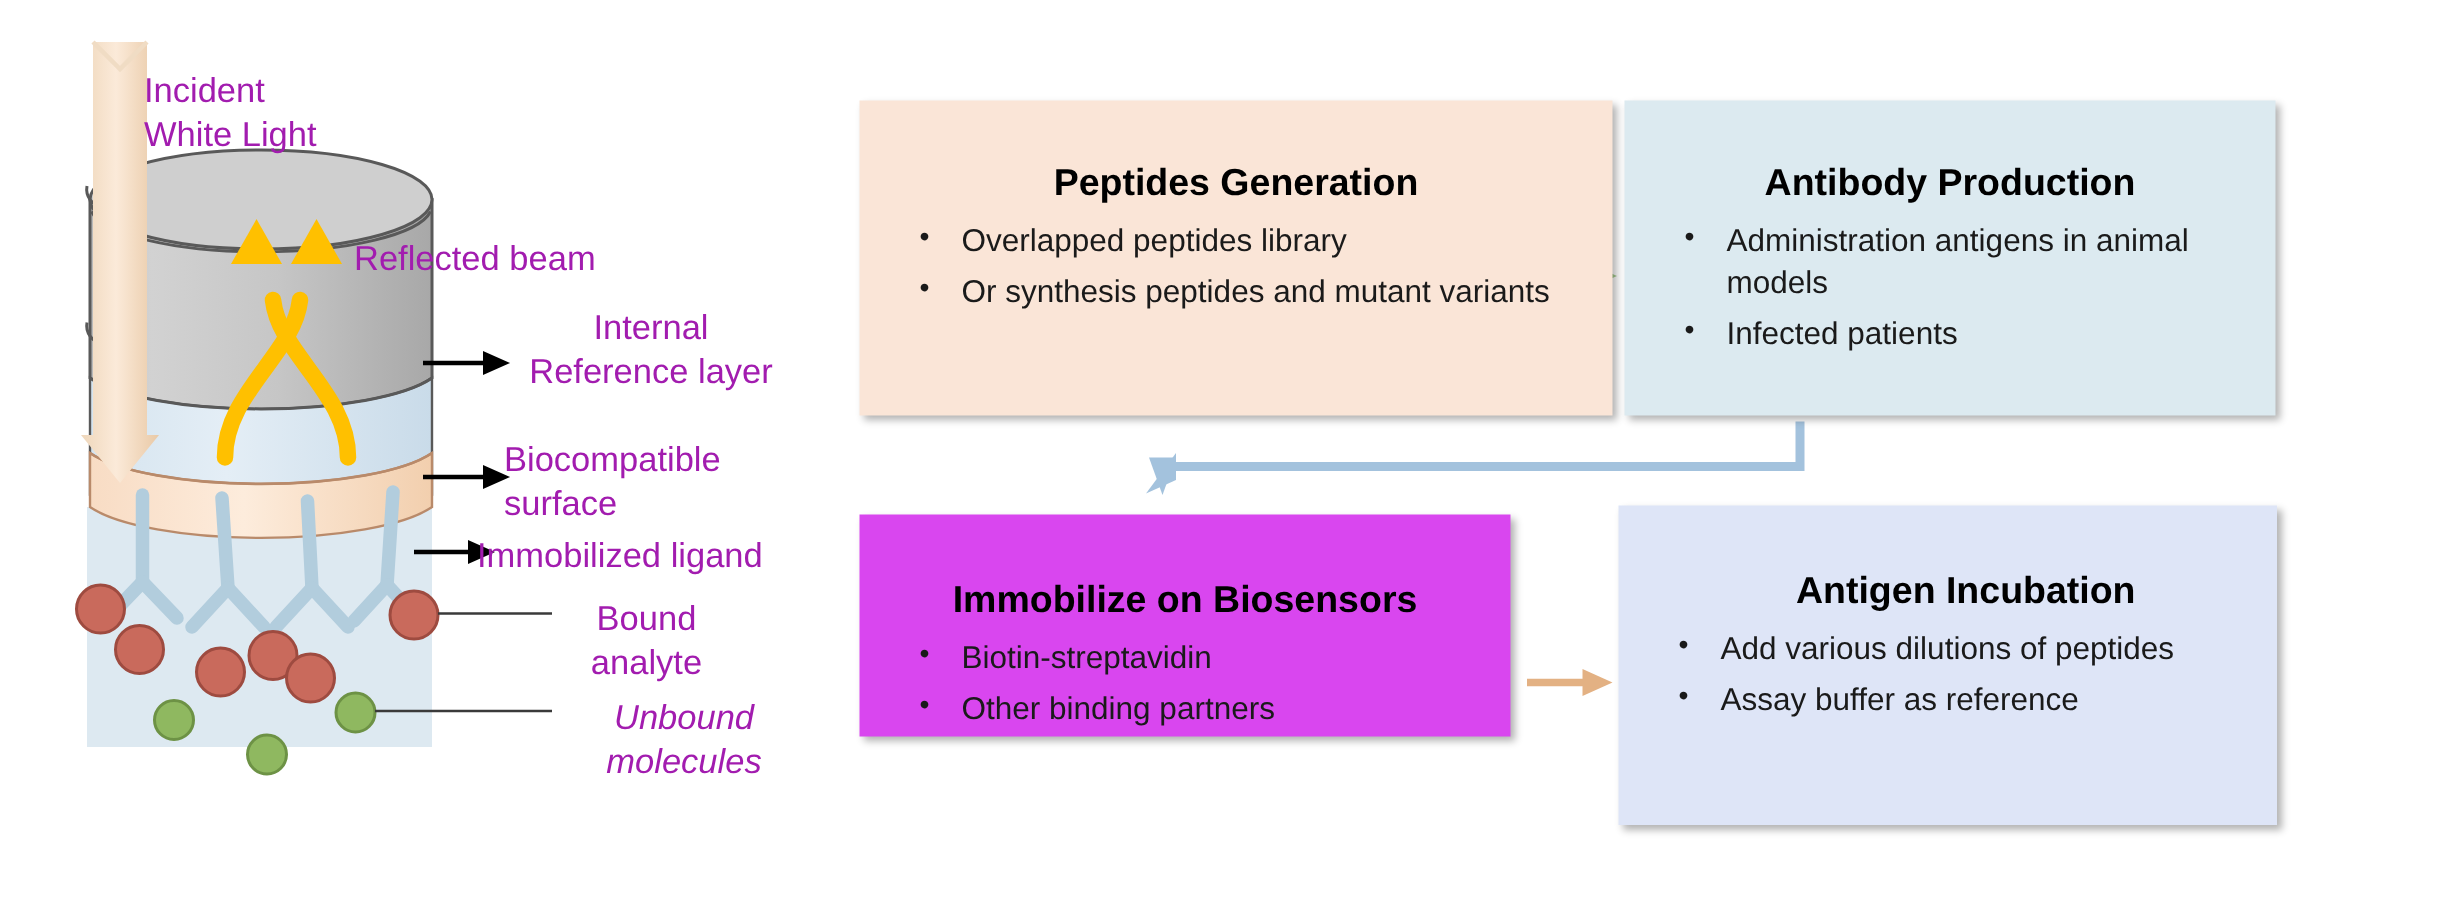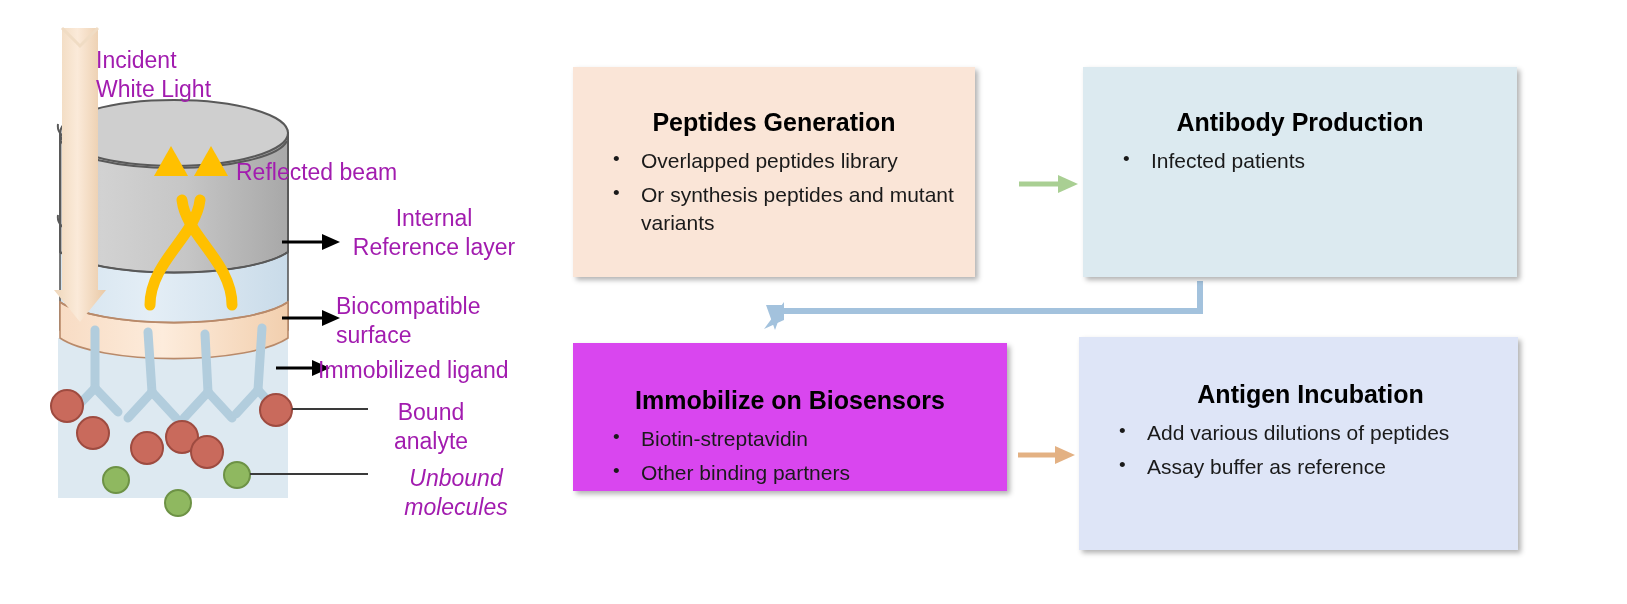--- a/index.html
+++ b/index.html
@@ -53,7 +53,7 @@
     box-shadow: 3px 3px 5px rgba(0,0,0,0.30);
     padding: 0;
   }
-  #box-peptides   { left: 13px;  top: 67px;  width: 402px; height: 210px; background: #fae5d7; }
+  #box-peptides   { left: 13px;  top: 67px;  width: 502px; height: 210px; background: #fae5d7; }
   #box-antibody   { left: 523px; top: 67px;  width: 434px; height: 210px; background: #dceaf0; }
   #box-immobilize { left: 13px;  top: 343px; width: 434px; height: 148px; background: #d946ef; }
   #box-antigen    { left: 519px; top: 337px; width: 439px; height: 213px; background: #dee5f7; }

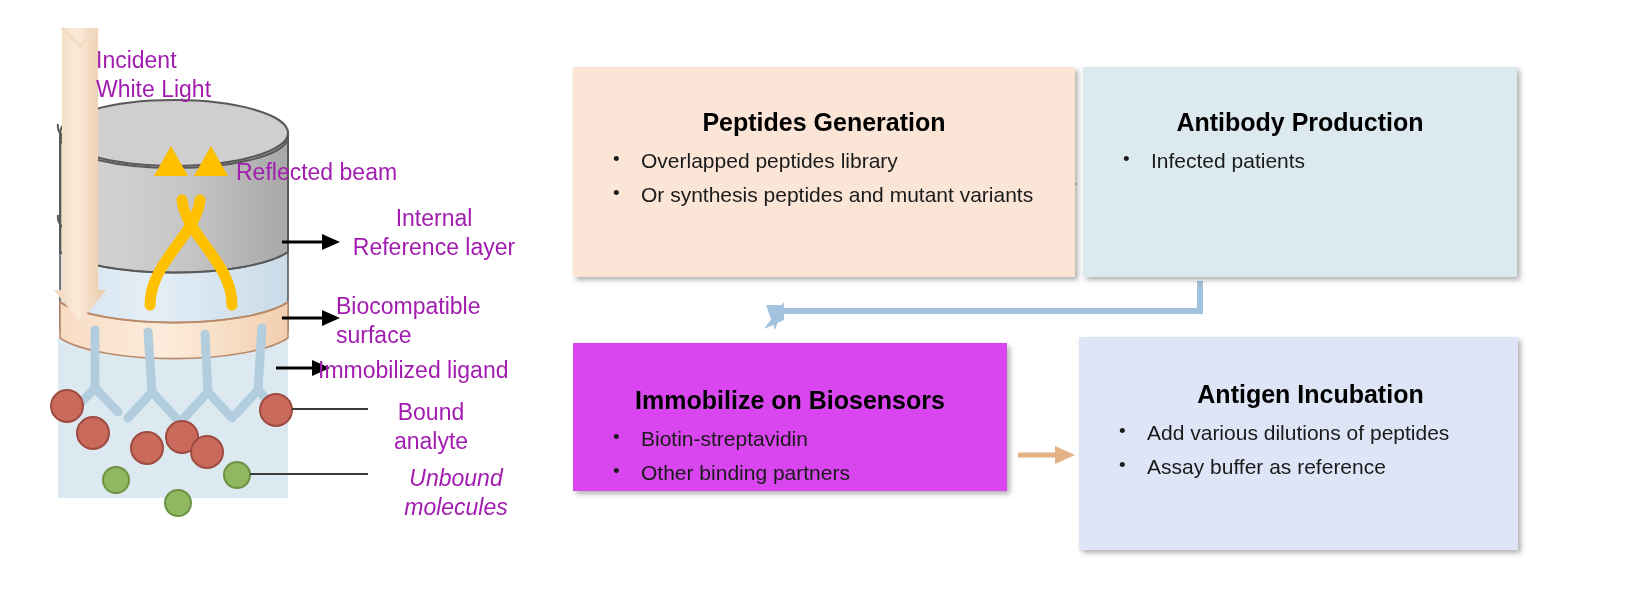--- a/index.html
+++ b/index.html
@@ -259,6 +259,7 @@
   <div class="flow-box" id="box-antibody">
     <div class="flow-title">Antibody Production</div>
     <ul class="flow-list">
+      <li>Administration antigens in animal models</li>
       <li>Infected patients</li>
     </ul>
   </div>

